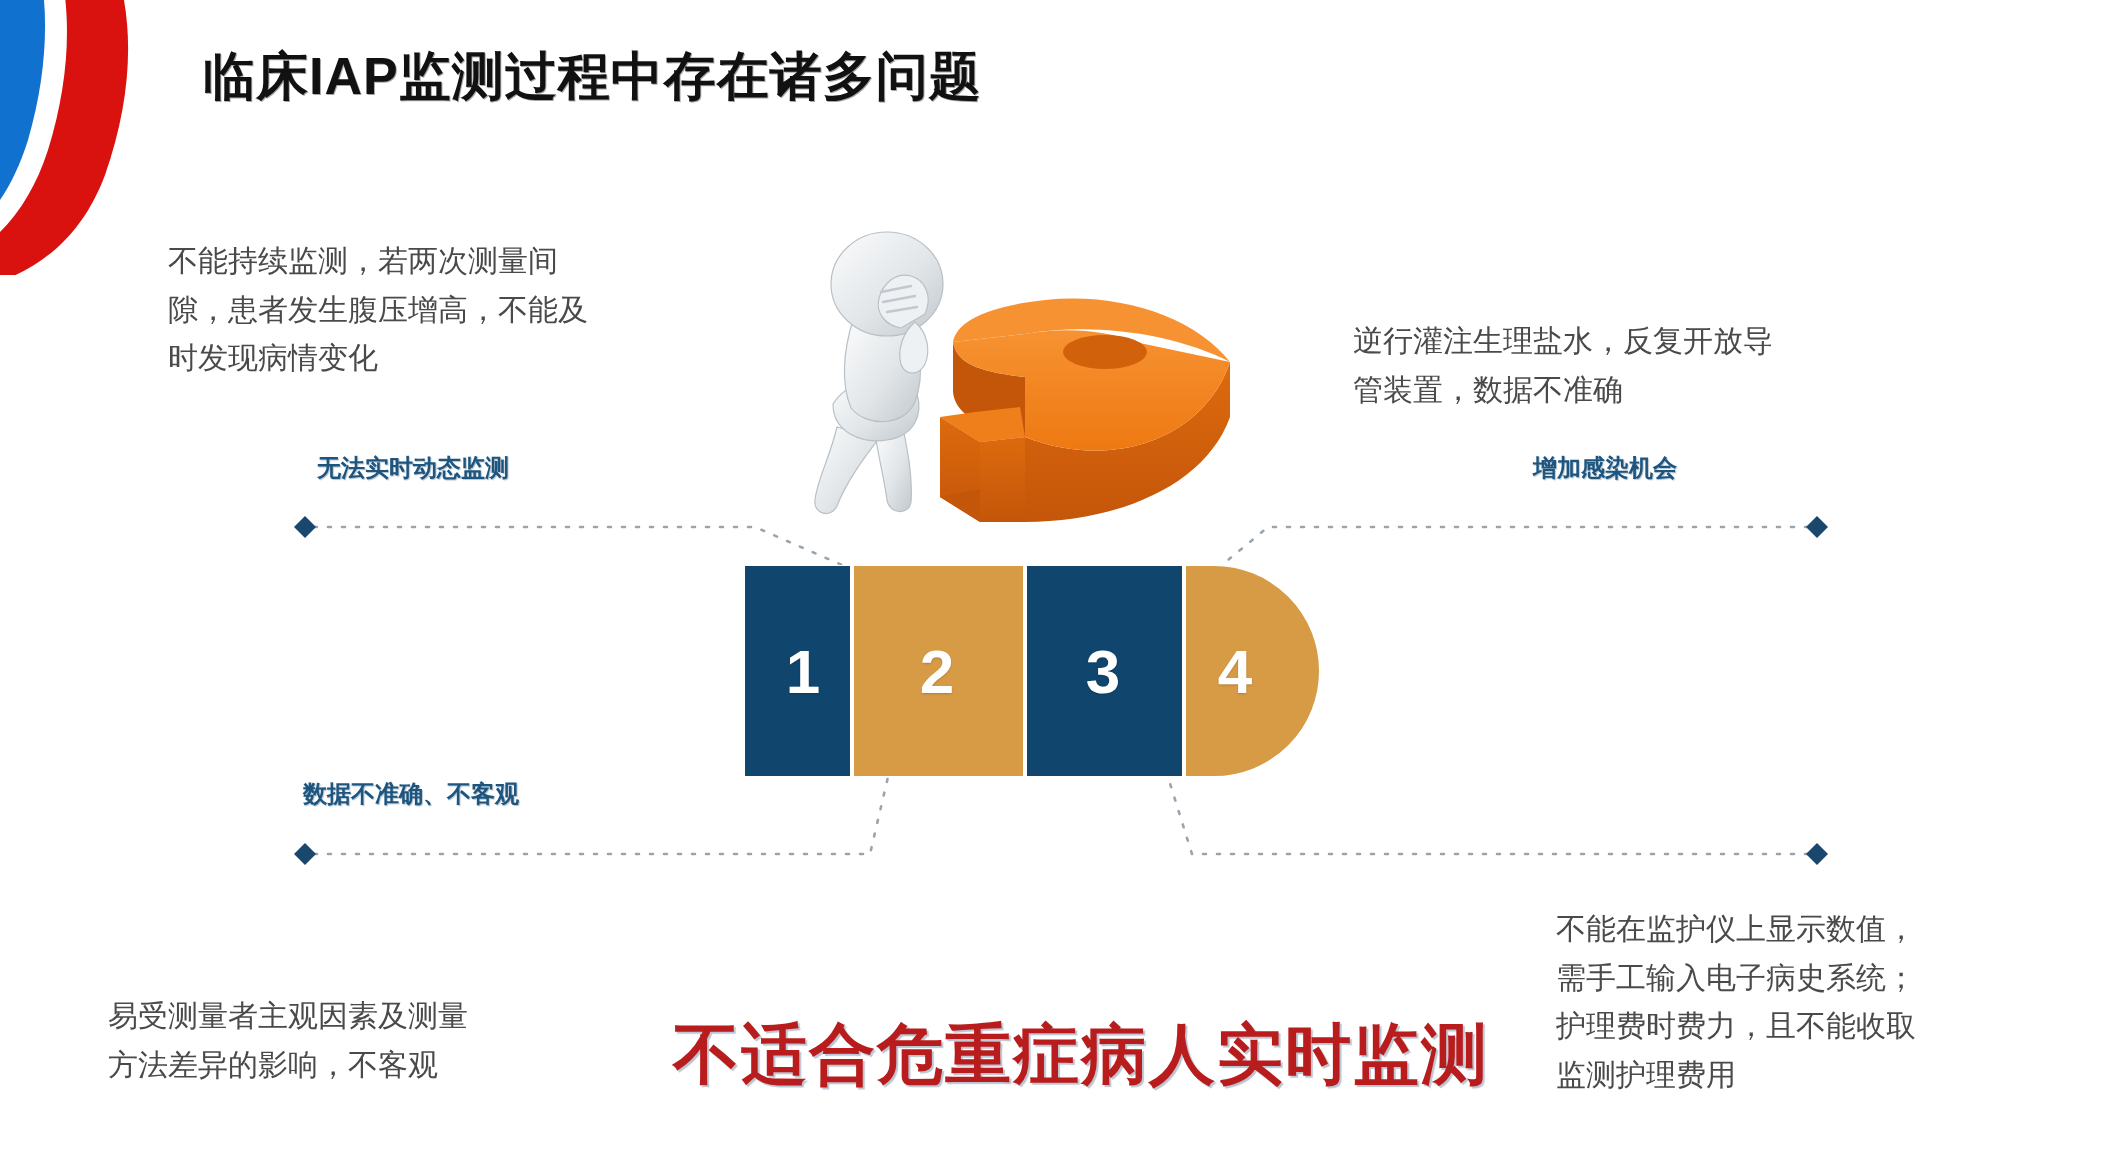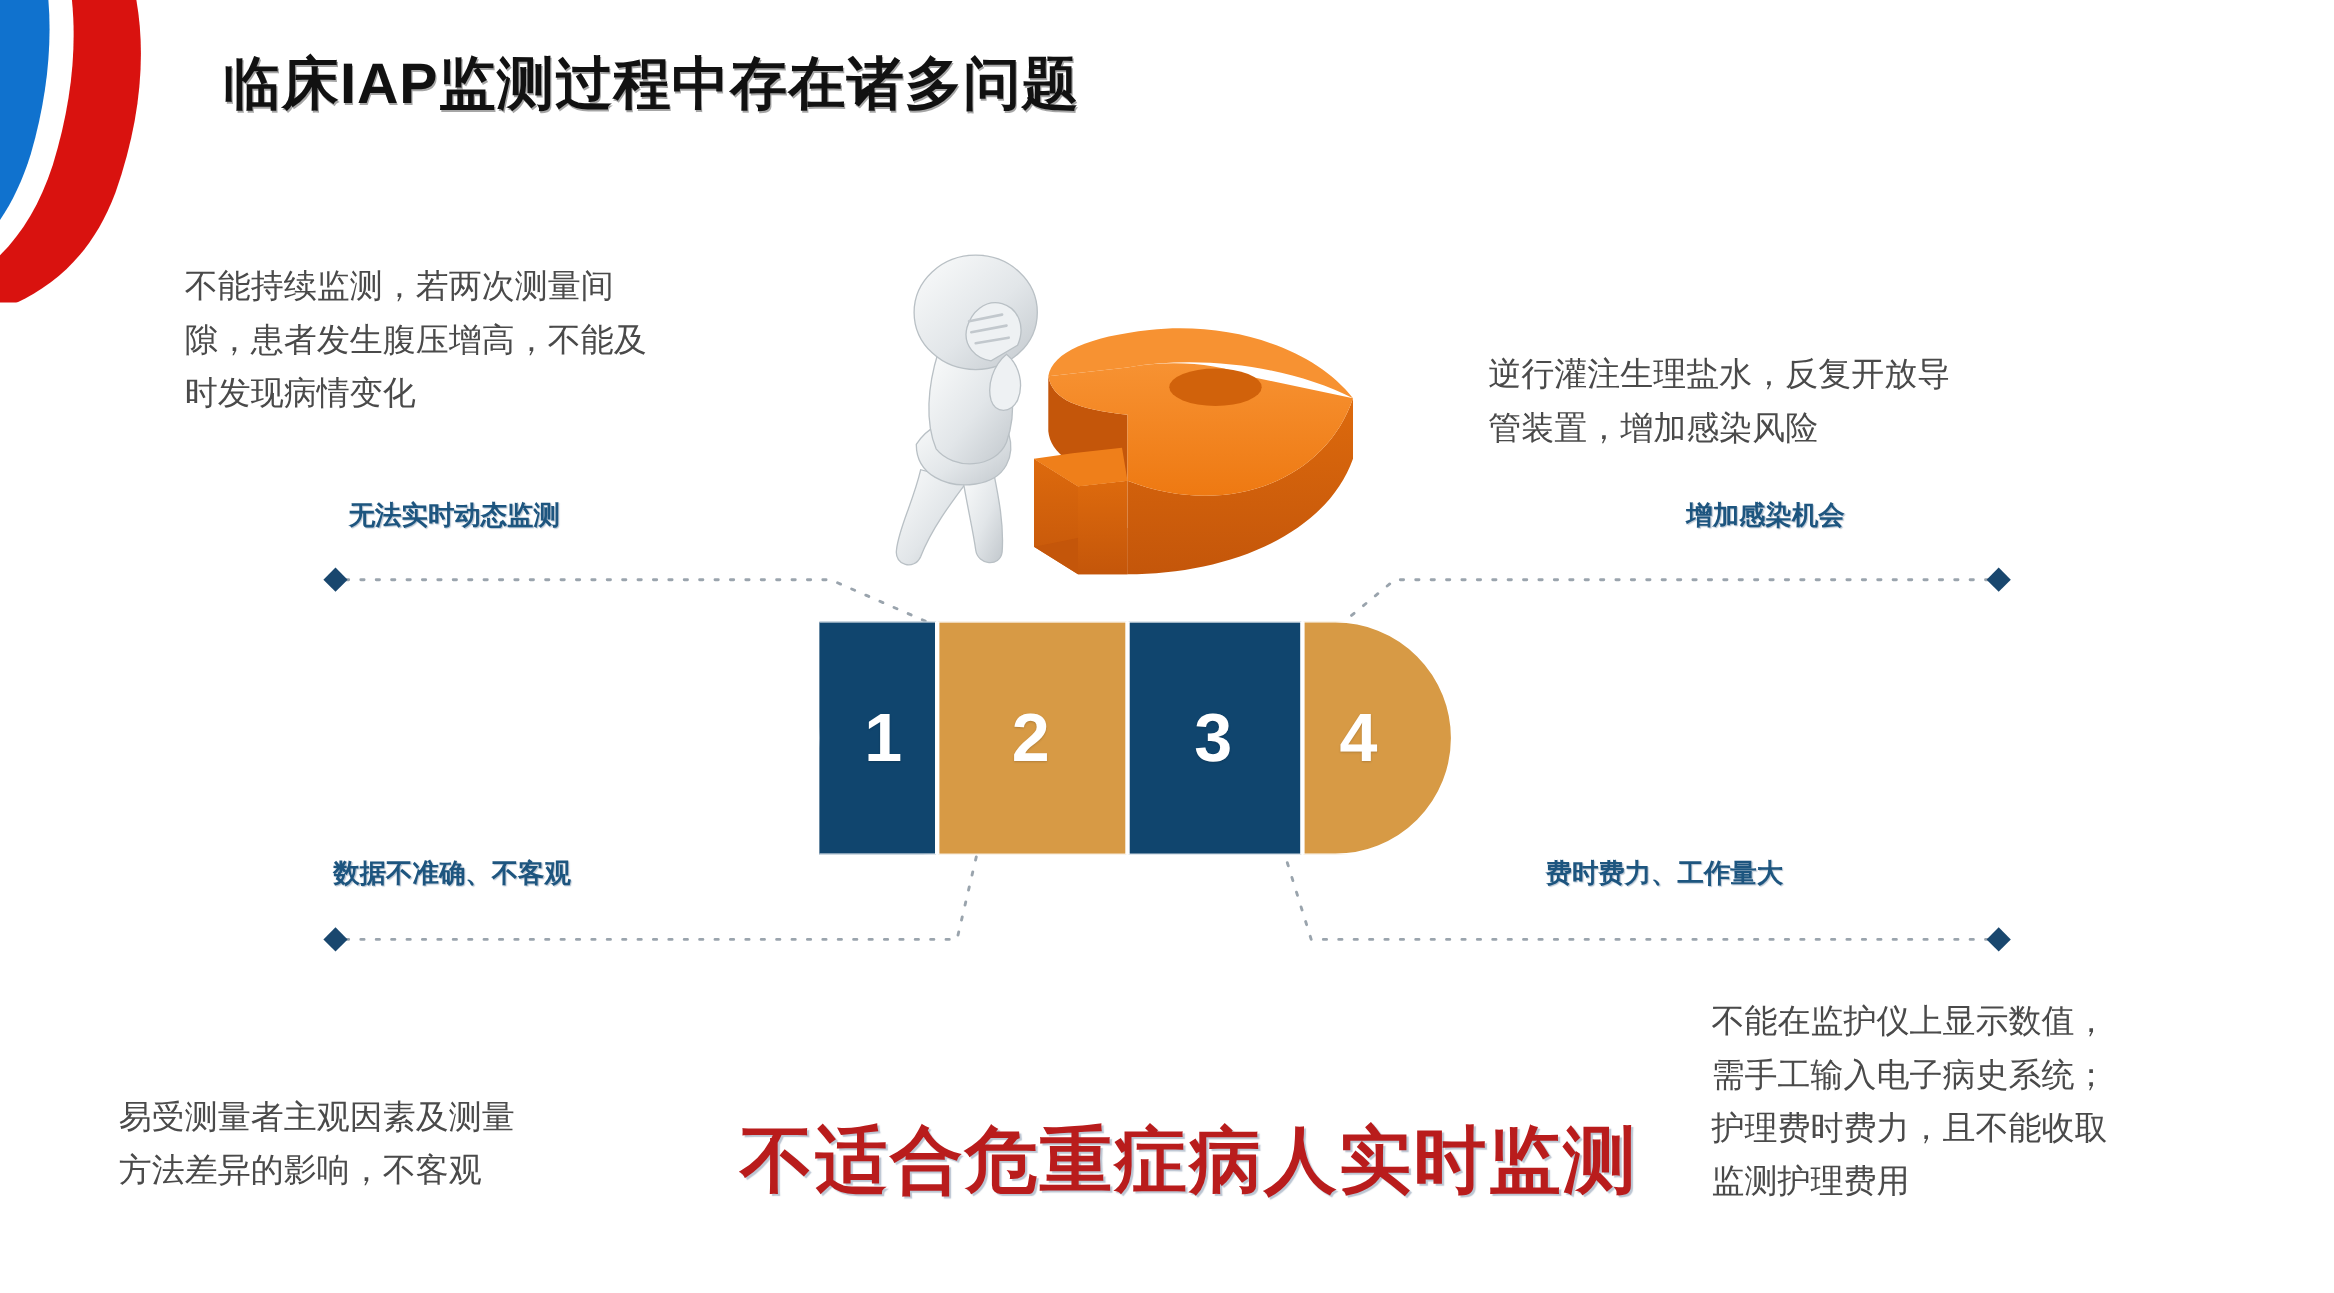--- a/index.html
+++ b/index.html
@@ -213,7 +213,7 @@
 隙，患者发生腹压增高，不能及
 时发现病情变化</div>
   <div class="body-text" id="note-top-right">逆行灌注生理盐水，反复开放导
-管装置，增加感染风险</div>
+管装置，数据不准确</div>
   <div class="body-text" id="note-bottom-left">易受测量者主观因素及测量
 方法差异的影响，不客观</div>
   <div class="body-text" id="note-bottom-right">不能在监护仪上显示数值，

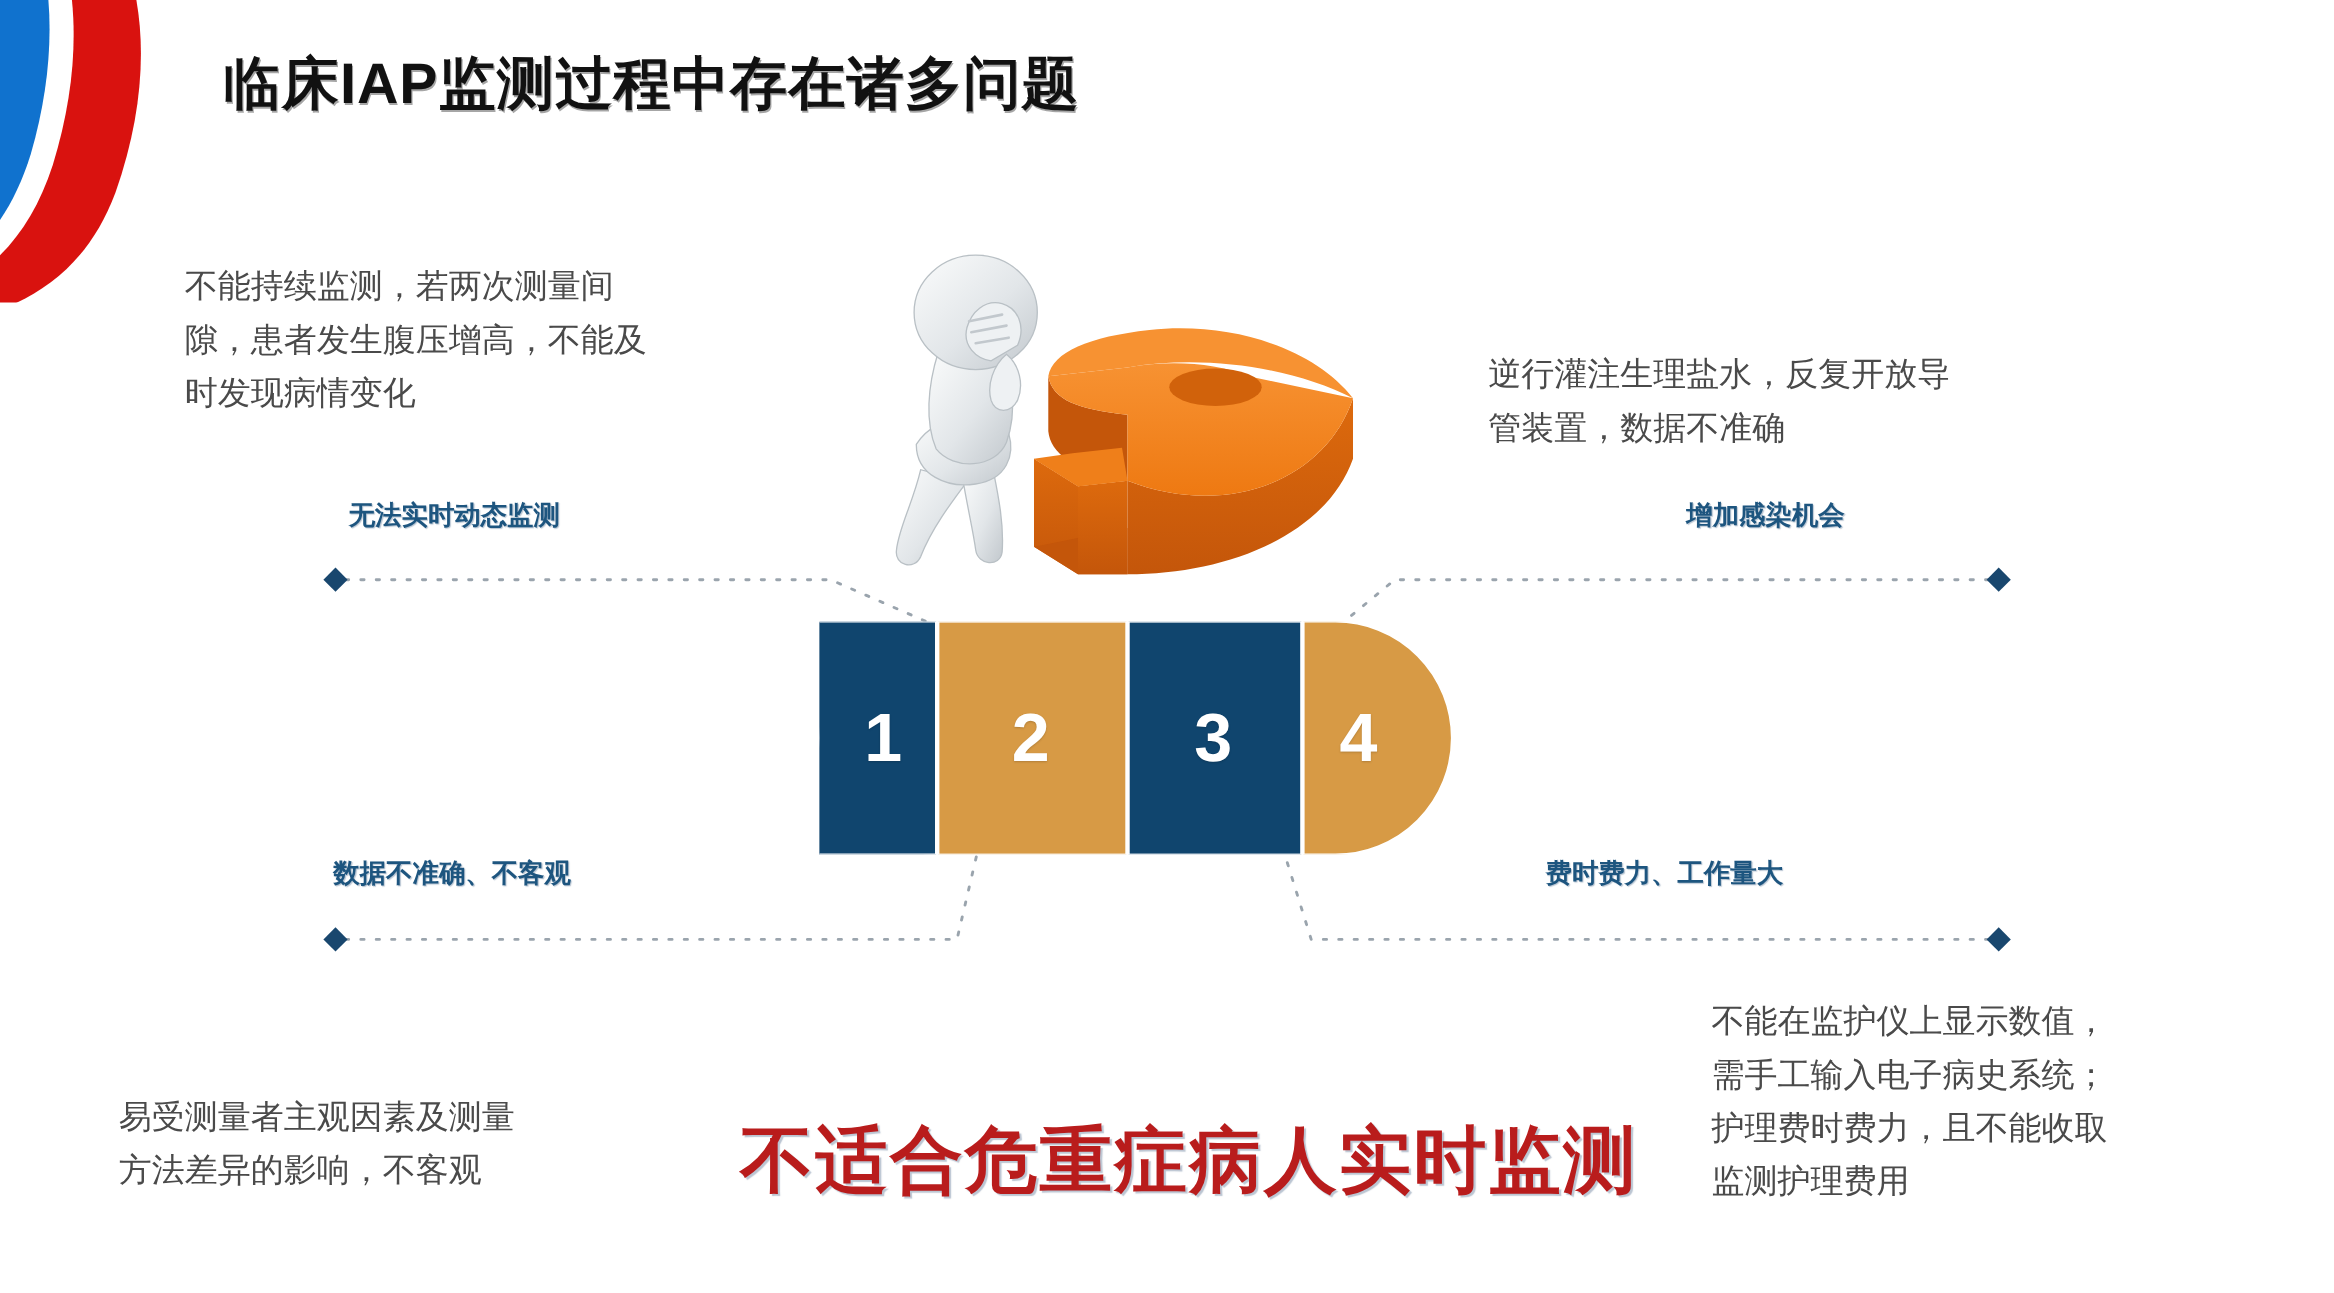--- a/index.html
+++ b/index.html
@@ -224,7 +224,6 @@
   <div class="sub-heading" id="heading-1">无法实时动态监测</div>
   <div class="sub-heading" id="heading-3">数据不准确、不客观</div>
   <div class="sub-heading" id="heading-2">增加感染机会</div>
-  <div class="sub-heading" id="heading-4">费时费力、工作量大</div>
 
   <div id="conclusion">不适合危重症病人实时监测</div>
 

